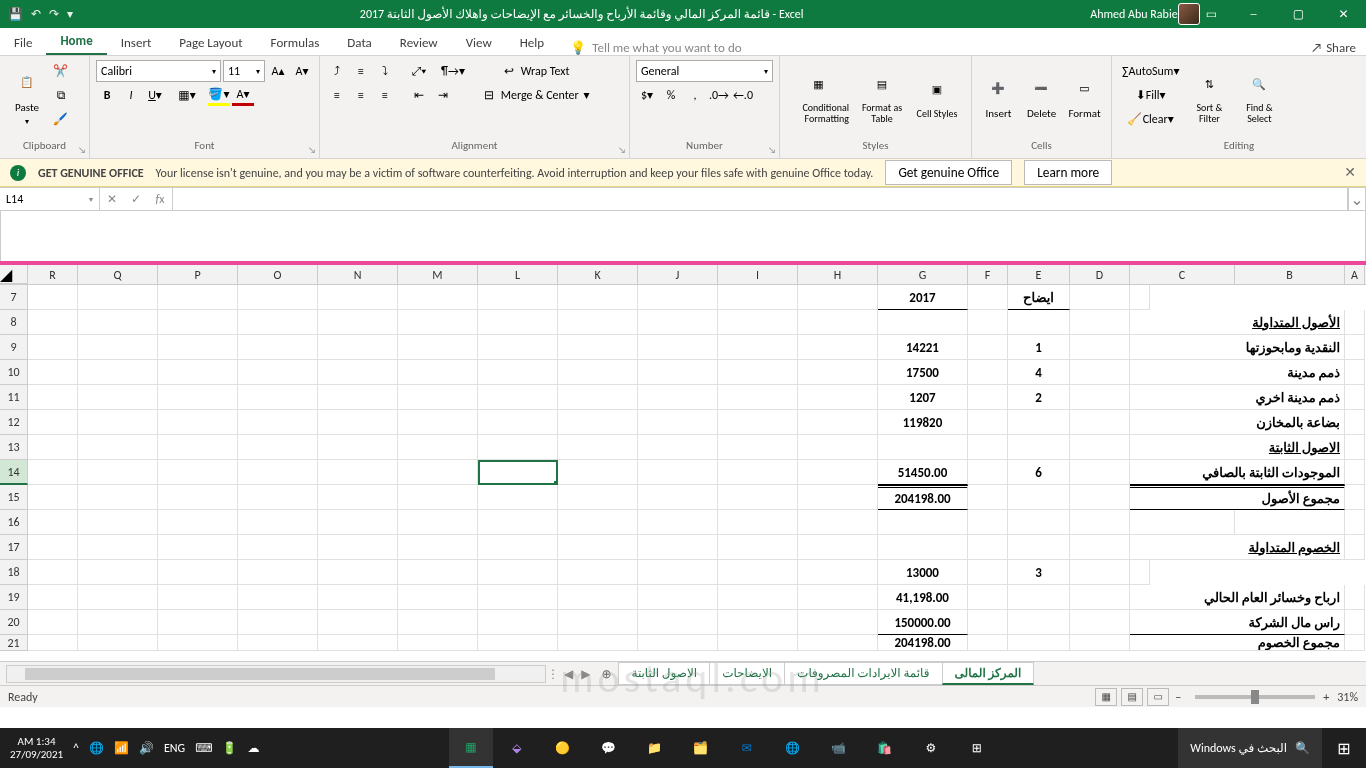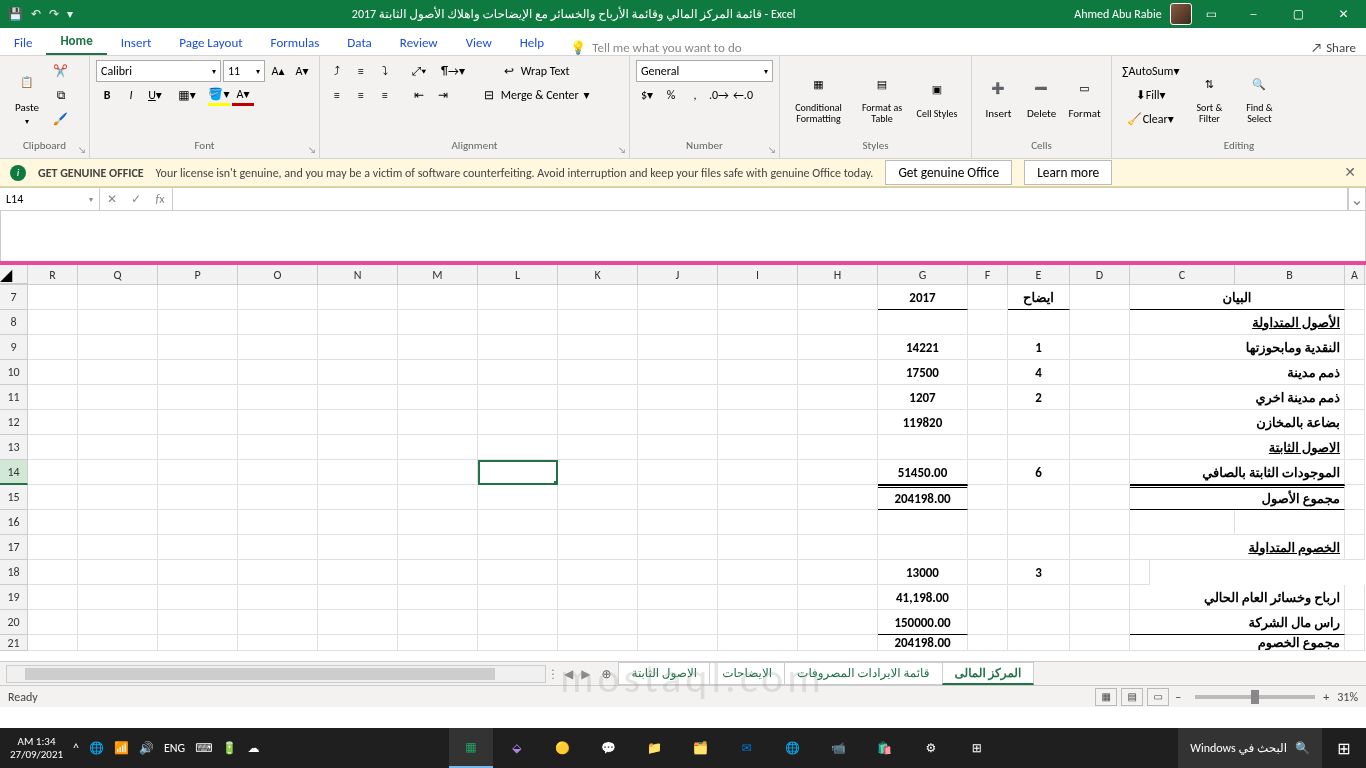--- a/index.html
+++ b/index.html
@@ -10,7 +10,7 @@
 .titlebar .qat { display: flex; align-items: center; gap: 8px; padding: 0 8px; }
 .titlebar .qat span { opacity: 0.9; cursor: pointer; }
 .titlebar .title { flex: 1; text-align: center; }
-.titlebar .user { display: flex; align-items: center; gap: 8px; padding: 0 8px; }
+.titlebar .user { display: flex; align-items: center; padding: 0 8px; }
 .titlebar .winbtns { display: flex; }
 .titlebar .winbtns div { width: 45px; height: 28px; display: flex; align-items: center; justify-content: center; cursor: pointer; }
 .avatar { width: 22px; height: 22px; border-radius: 3px; background: linear-gradient(135deg,#8a5a44,#3a2a1a); border: 1px solid #fff; }

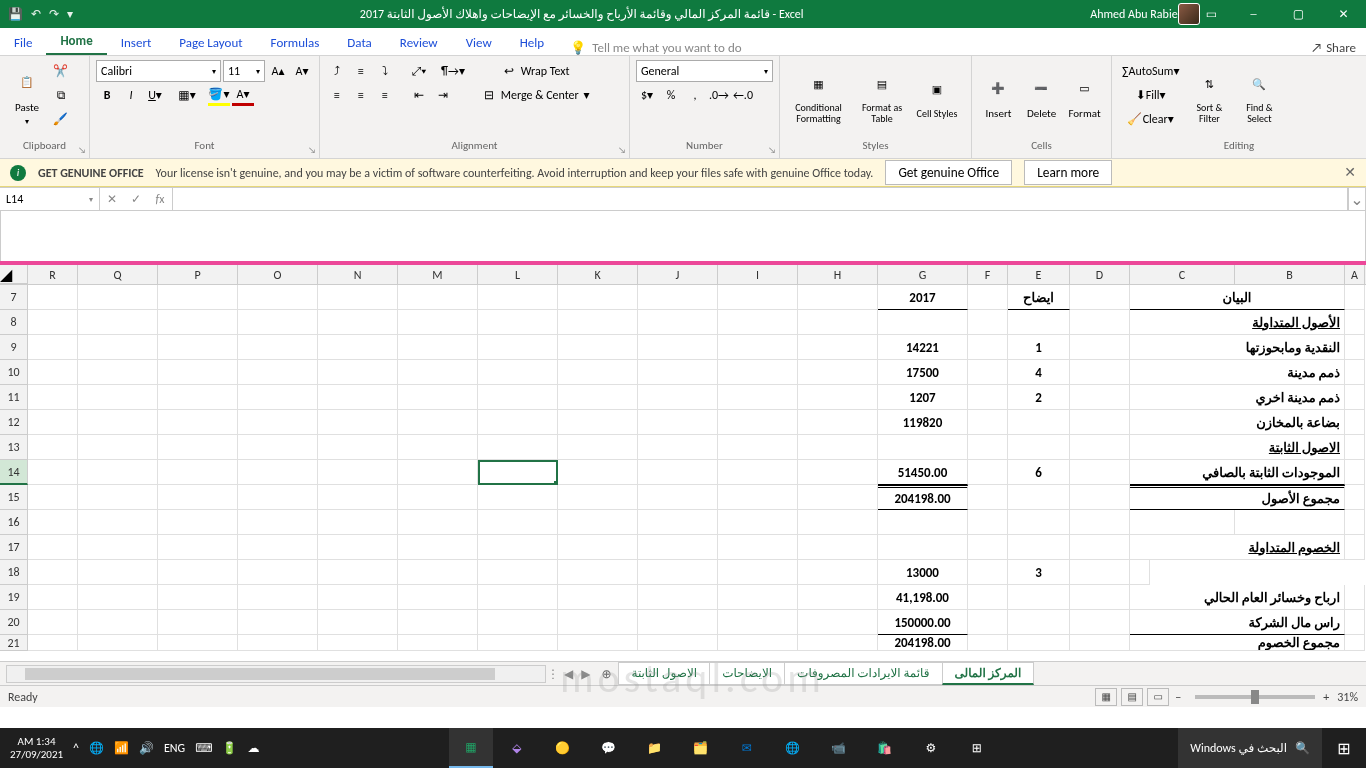--- a/index.html
+++ b/index.html
@@ -17,7 +17,7 @@
 
 
 .menutabs { height: 28px; background: #fff; display: flex; align-items: flex-end; border-bottom: 1px solid #d4d4d4; font-size: 13px; position: relative; }
-.menutabs .tab { padding: 5px 14px; cursor: pointer; color: #1d4ed8; }
+.menutabs .tab { padding: 5px 14px; cursor: pointer; color: #404040; }
 .menutabs .tab.active { color: #217346; border-bottom: 2px solid #217346; font-weight: 600; }
 .menutabs .tellme { color: #888; margin-left: 12px; display: flex; align-items: center; gap: 6px; }
 .menutabs .share { position: absolute; right: 10px; color: #444; cursor: pointer; display: flex; align-items: center; gap: 4px; }

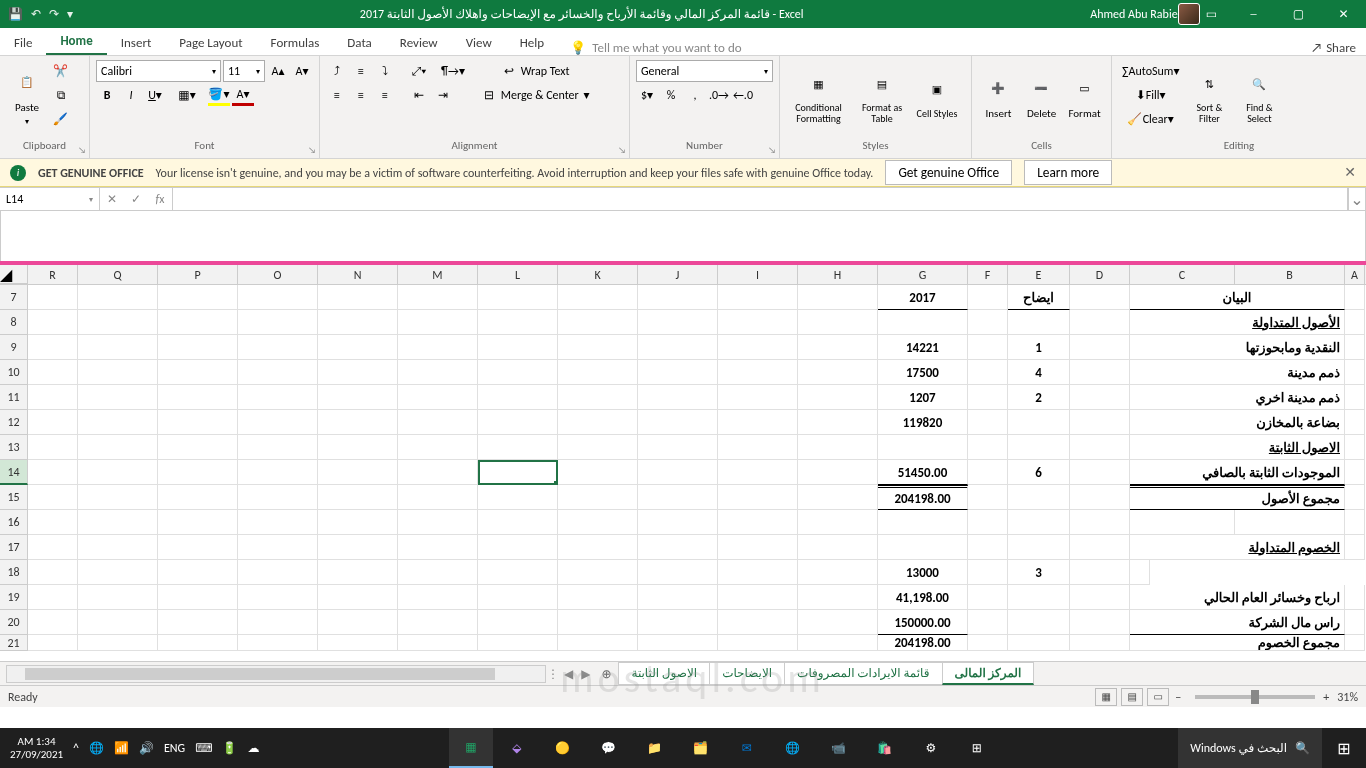--- a/index.html
+++ b/index.html
@@ -243,7 +243,7 @@
     <div class="gcontent">
       <div class="rbigbtn" style="width:65px">
           <div class="bigicon">▦</div>
-          <span style="text-align:center;font-size:10px;line-height:11px">Conditional Formatting</span>
+          <span style="text-align:right;font-size:10px;line-height:11px">Conditional Formatting</span>
         </div>
       <div class="rbigbtn" style="width:58px">
           <div class="bigicon">▤</div>

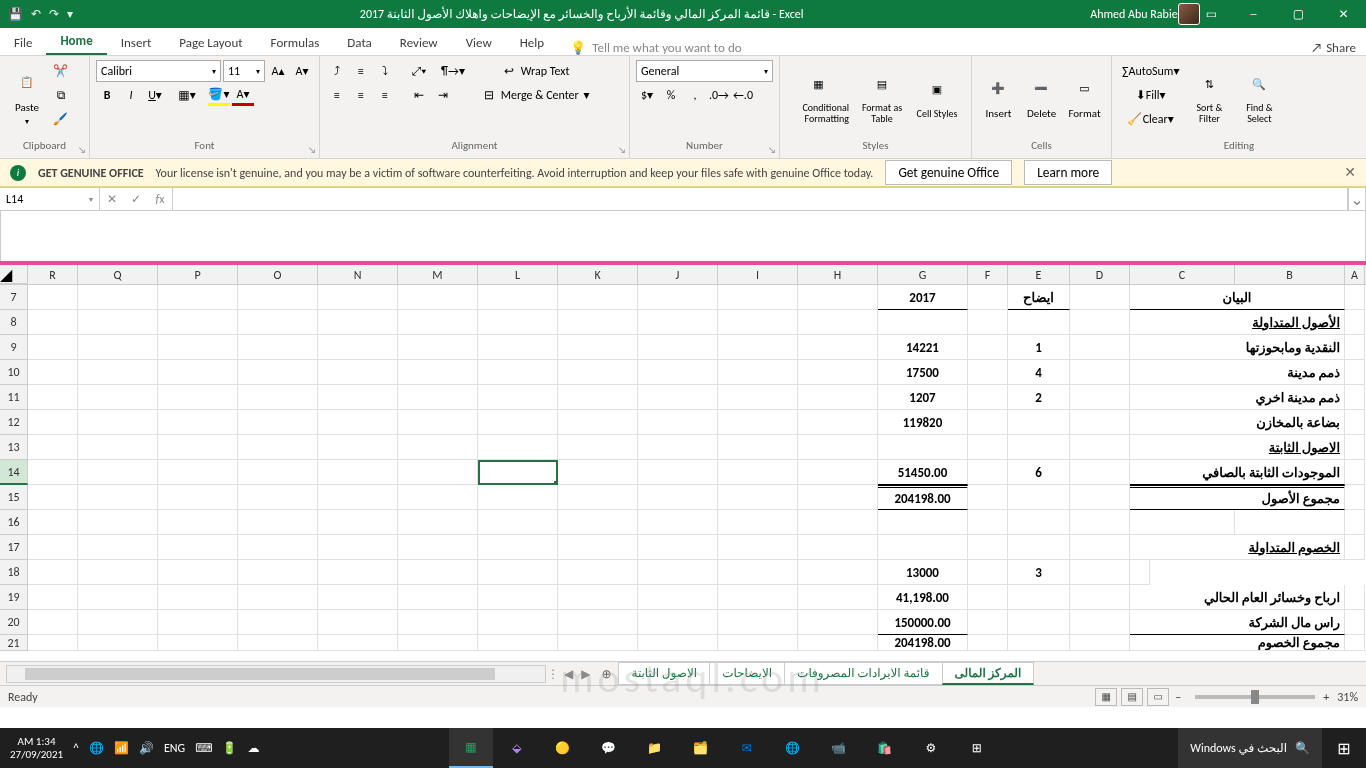--- a/index.html
+++ b/index.html
@@ -361,7 +361,6 @@
         <div class="cell" style="width: 40px;"></div>
         <div class="cell num ctr bold" style="width: 62px; border-bottom: 1px solid rgb(0, 0, 0);">ايضاح</div>
         <div class="cell" style="width: 60px;"></div>
-        <div class="cell rtl bold ctr" style="width: 215px; border-bottom: 1px solid rgb(0, 0, 0);">البيان</div>
         <div class="cell" style="width: 20px;"></div>
       </div>
       <div class="gridrow">

